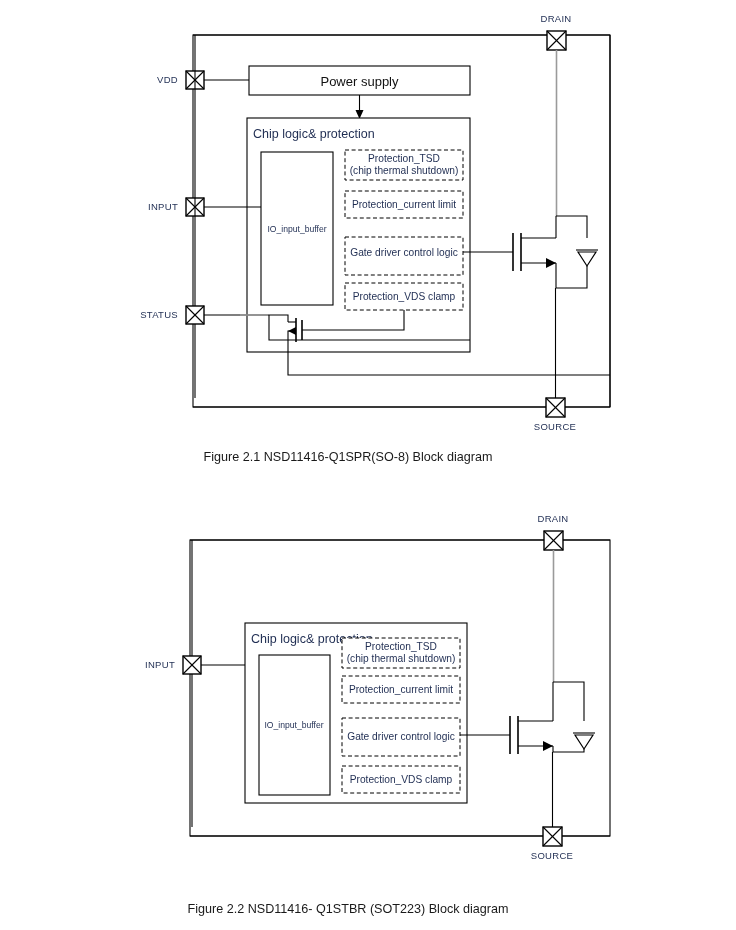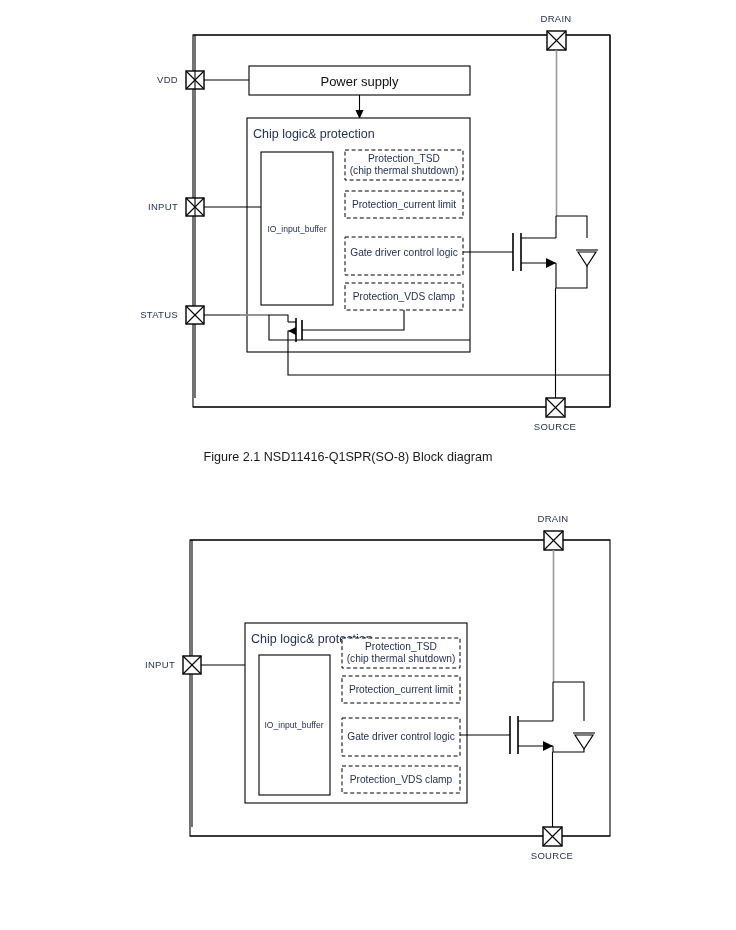--- a/index.html
+++ b/index.html
@@ -297,6 +297,7 @@
     </g>
   </svg>
 
+  <div class="caption" id="caption-2">Figure 2.2 NSD11416- Q1STBR (SOT223) Block diagram</div>
 
 </div>
 

